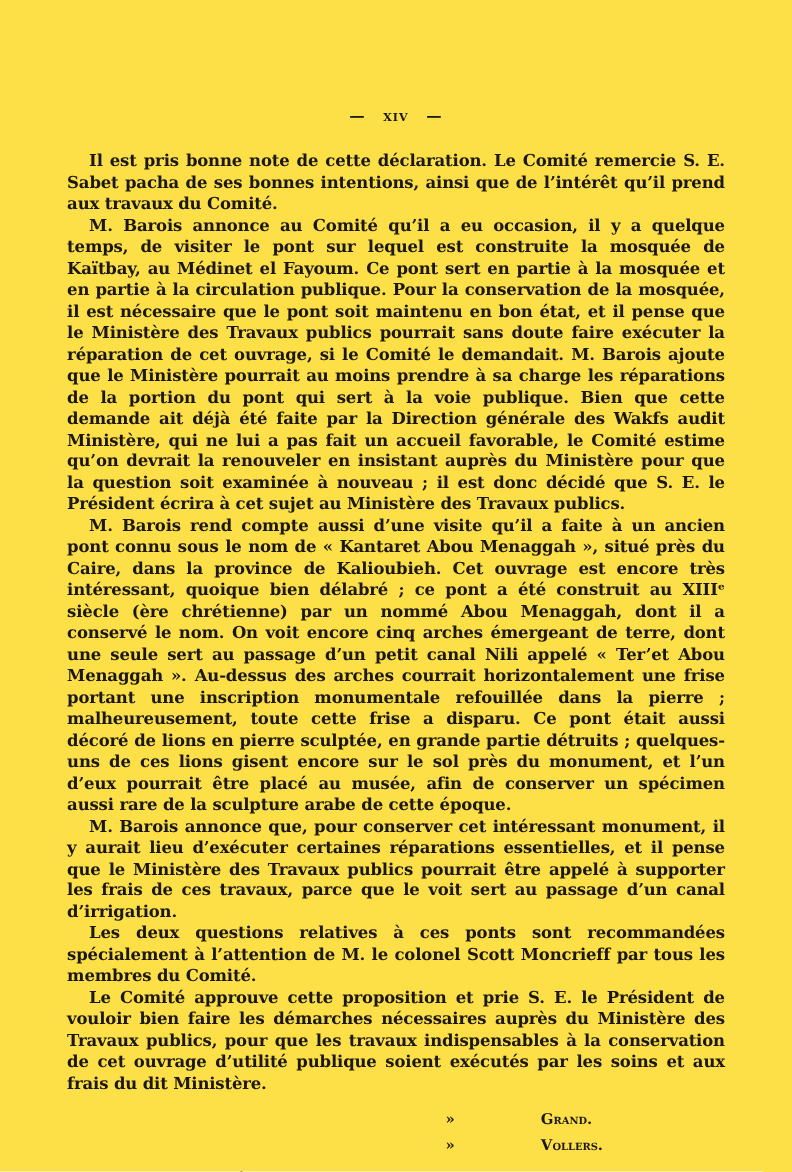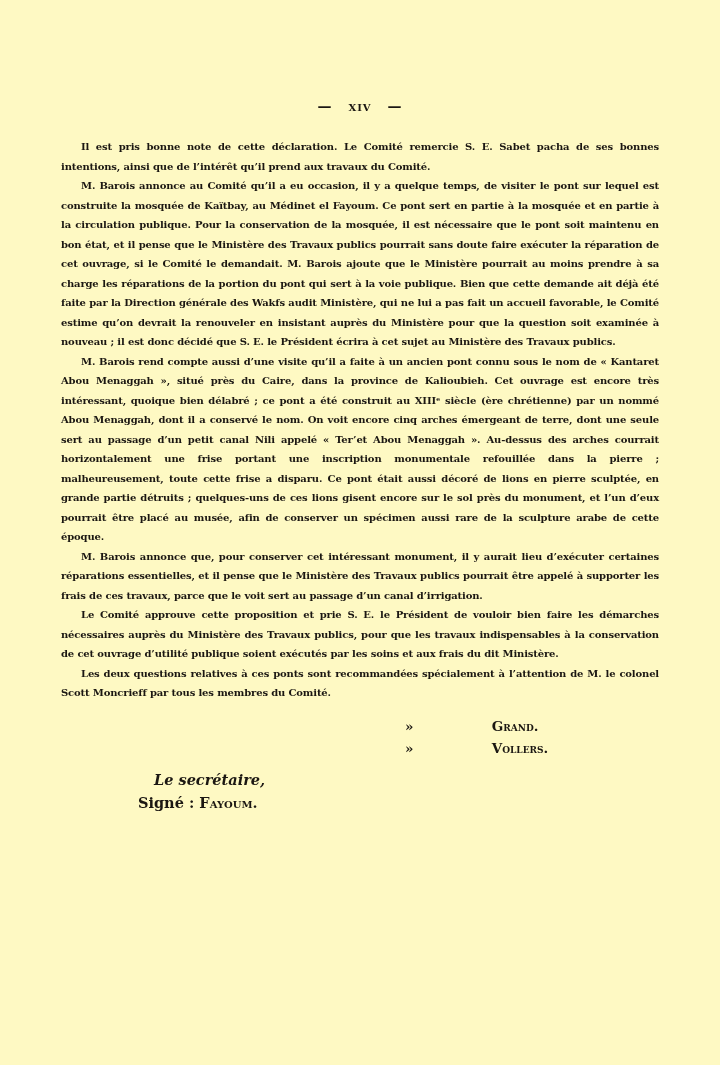--- a/index.html
+++ b/index.html
@@ -16,7 +16,7 @@
     position: relative;
     width: 720px;
     height: 1065px;
-    background: #fef9c3;
+    background: #fde047;
     color: #1b1712;
     font-family: "DejaVu Serif", serif;
     font-weight: 700;

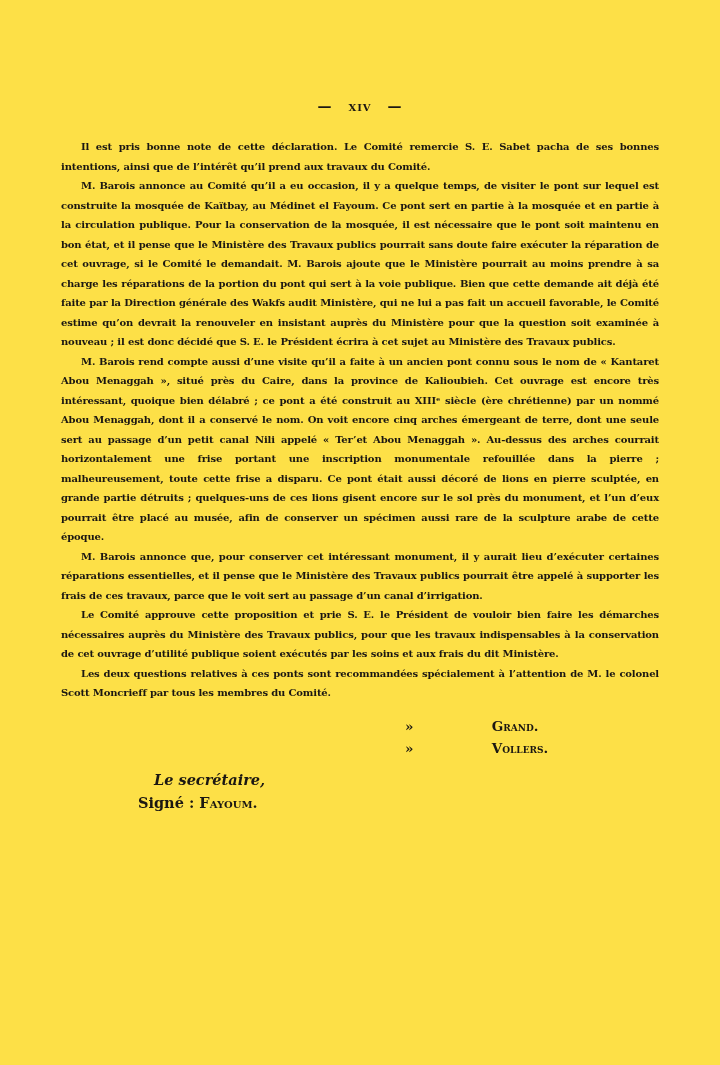--- a/index.html
+++ b/index.html
@@ -32,7 +32,7 @@
   .content {
     margin: 23px 61px 0 61px;
     width: 598px;
-    font-size: 10px;
+    font-size: 15px;
     line-height: 19.5px;
     letter-spacing: -0.15px;
     text-align: justify;

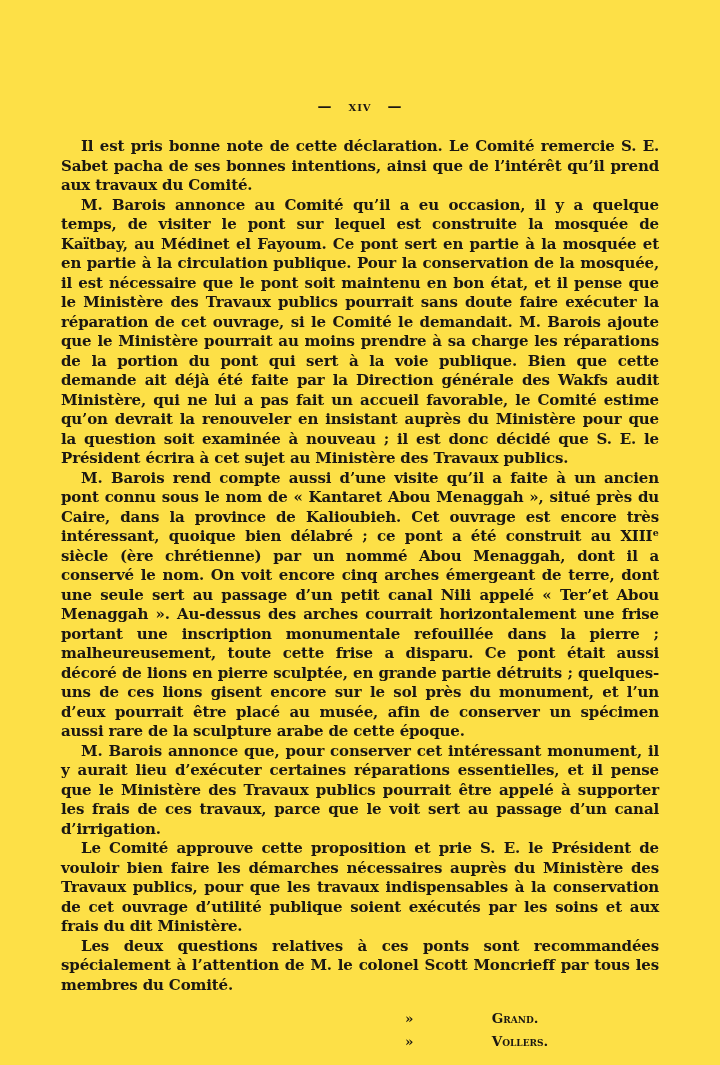--- a/index.html
+++ b/index.html
@@ -89,8 +89,8 @@
     <p>M. Barois annonce au Comité qu’il a eu occasion, il y a quelque temps, de visiter le pont sur lequel est construite la mosquée de Kaïtbay, au Médinet el Fayoum. Ce pont sert en partie à la mosquée et en partie à la circulation publique. Pour la conservation de la mosquée, il est nécessaire que le pont soit maintenu en bon état, et il pense que le Ministère des Travaux publics pourrait sans doute faire exécuter la réparation de cet ouvrage, si le Comité le demandait. M. Barois ajoute que le Ministère pourrait au moins prendre à sa charge les réparations de la portion du pont qui sert à la voie publique. Bien que cette demande ait déjà été faite par la Direction générale des Wakfs audit Ministère, qui ne lui a pas fait un accueil favorable, le Comité estime qu’on devrait la renouveler en insistant auprès du Ministère pour que la question soit examinée à nouveau ; il est donc décidé que S. E. le Président écrira à cet sujet au Ministère des Travaux publics.</p>
     <p>M. Barois rend compte aussi d’une visite qu’il a faite à un ancien pont connu sous le nom de « Kantaret Abou Menaggah », situé près du Caire, dans la province de Kalioubieh. Cet ouvrage est encore très intéressant, quoique bien délabré ; ce pont a été construit au XIIIᵉ siècle (ère chrétienne) par un nommé Abou Menaggah, dont il a conservé le nom. On voit encore cinq arches émergeant de terre, dont une seule sert au passage d’un petit canal Nili appelé « Ter’et Abou Menaggah ». Au-dessus des arches courrait horizontalement une frise portant une inscription monumentale refouillée dans la pierre ; malheureusement, toute cette frise a disparu. Ce pont était aussi décoré de lions en pierre sculptée, en grande partie détruits ; quelques-uns de ces lions gisent encore sur le sol près du monument, et l’un d’eux pourrait être placé au musée, afin de conserver un spécimen aussi rare de la sculpture arabe de cette époque.</p>
     <p>M. Barois annonce que, pour conserver cet intéressant monument, il y aurait lieu d’exécuter certaines réparations essentielles, et il pense que le Ministère des Travaux publics pourrait être appelé à supporter les frais de ces travaux, parce que le voit sert au passage d’un canal d’irrigation.</p>
+    <p>Les deux questions relatives à ces ponts sont recommandées spécialement à l’attention de M. le colonel Scott Moncrieff par tous les membres du Comité.</p>
     <p>Le Comité approuve cette proposition et prie S. E. le Président de vouloir bien faire les démarches nécessaires auprès du Ministère des Travaux publics, pour que les travaux indispensables à la conservation de cet ouvrage d’utilité publique soient exécutés par les soins et aux frais du dit Ministère.</p>
-    <p>Les deux questions relatives à ces ponts sont recommandées spécialement à l’attention de M. le colonel Scott Moncrieff par tous les membres du Comité.</p>
   </div>
 
   <div class="signatures">

